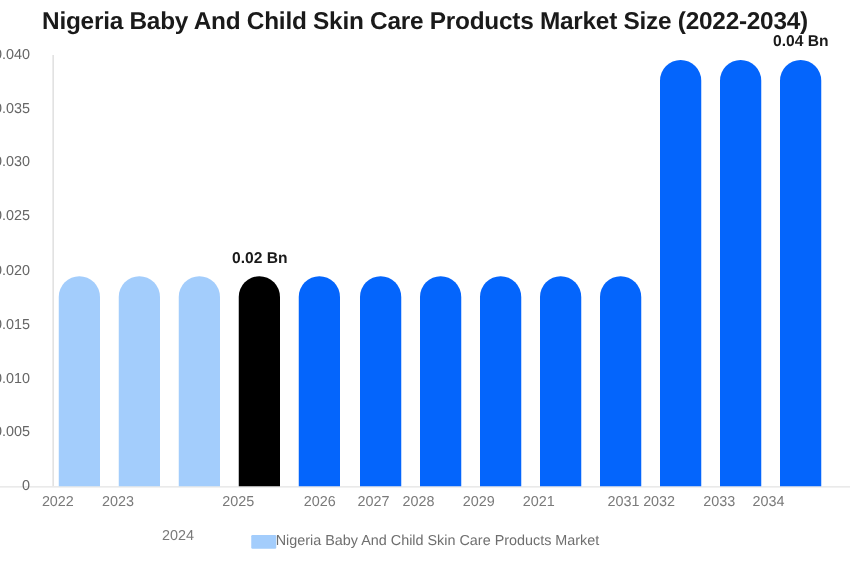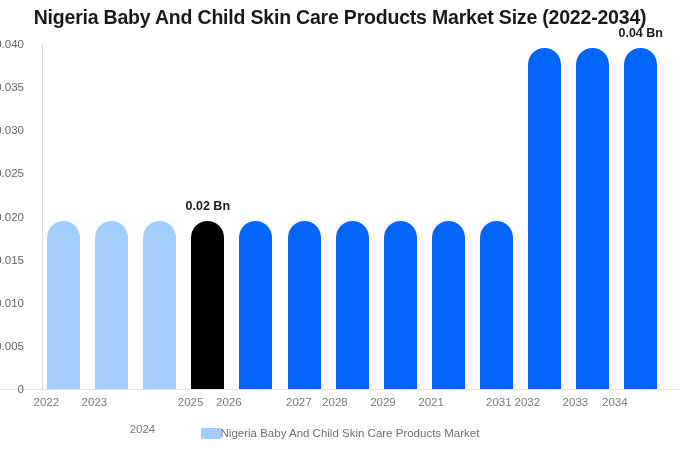--- a/index.html
+++ b/index.html
@@ -206,7 +206,7 @@
       <div class="x-tick" style="left: 81.6px;">2023</div>
       <div class="x-tick" style="left: 129.7px; margin-top: 27px;">2024</div>
       <div class="x-tick" style="left: 177.8px;">2025</div>
-      <div class="x-tick" style="left: 216px;">2026</div>
+      <div class="x-tick" style="left: 243px;">2026</div>
       <div class="x-tick" style="left: 286px;">2027</div>
       <div class="x-tick" style="left: 322.1px;">2028</div>
       <div class="x-tick" style="left: 370.2px;">2029</div>

